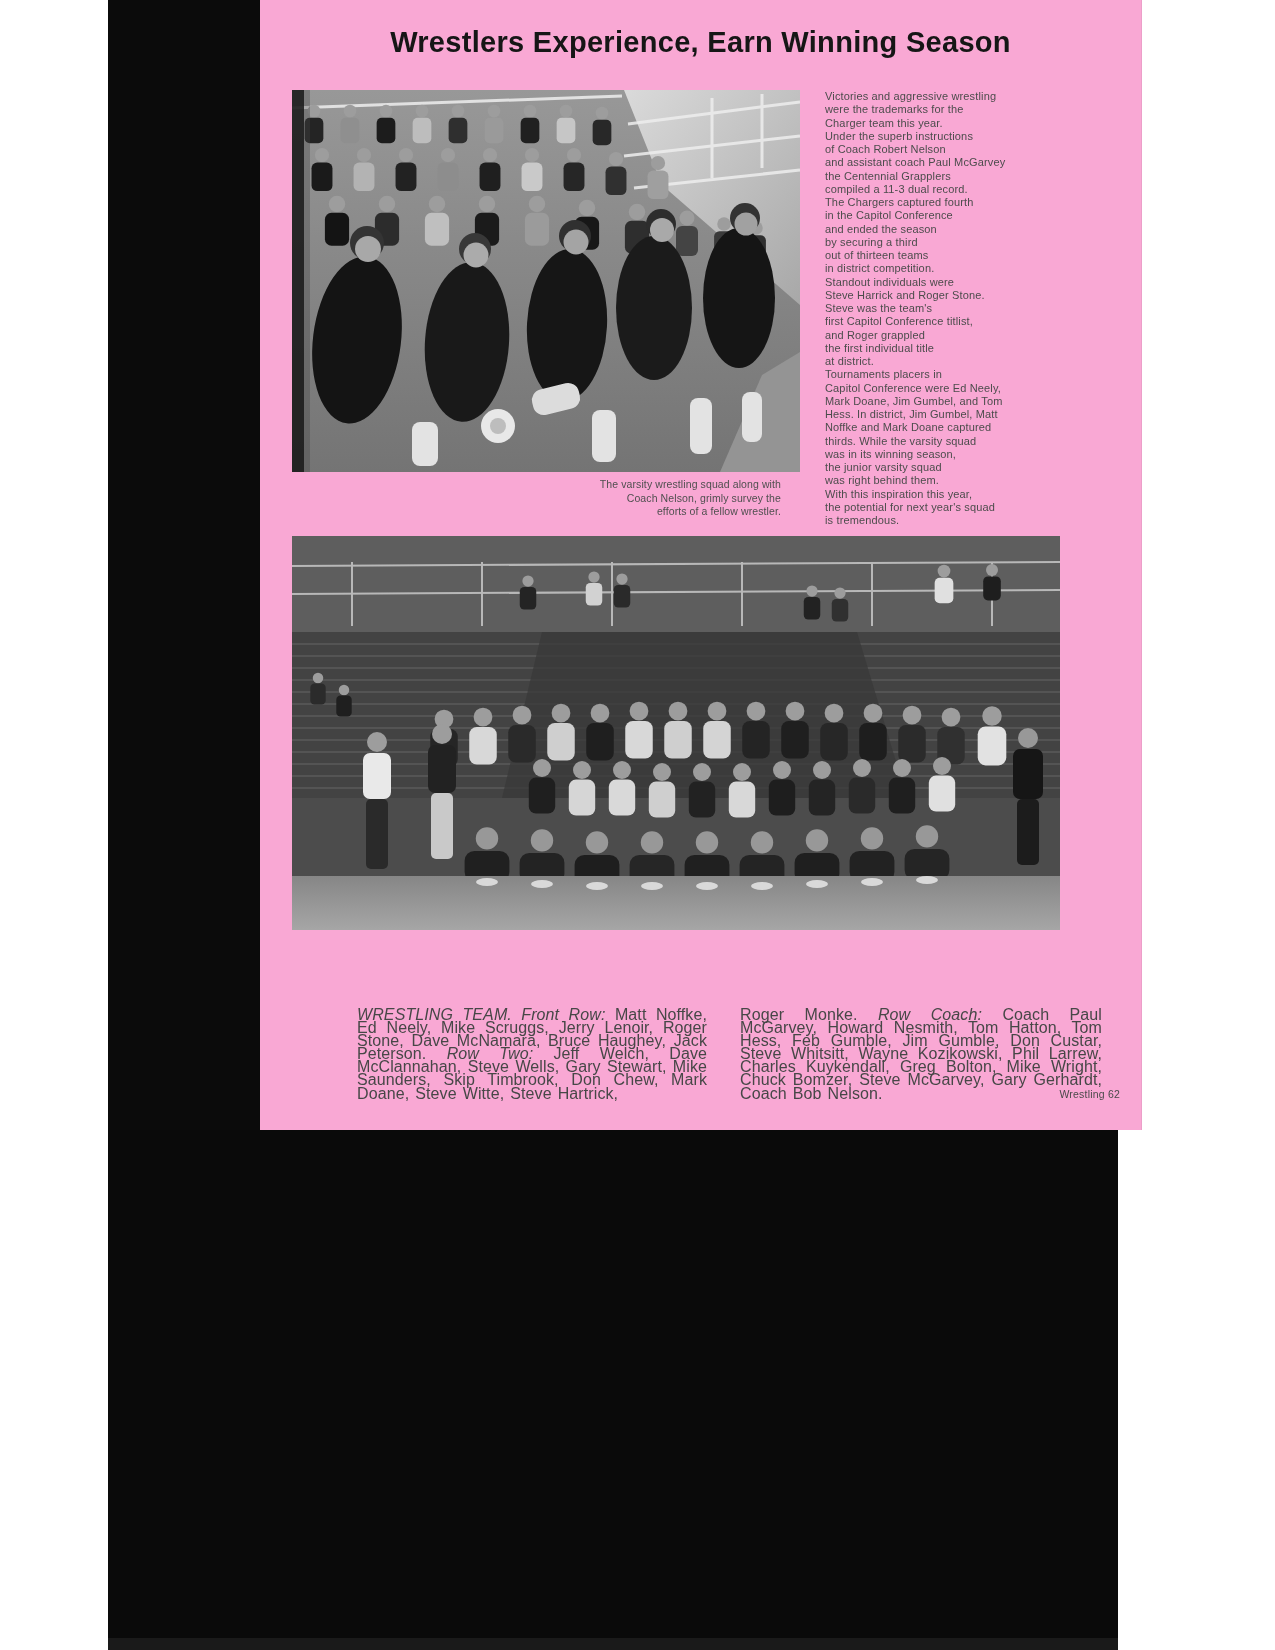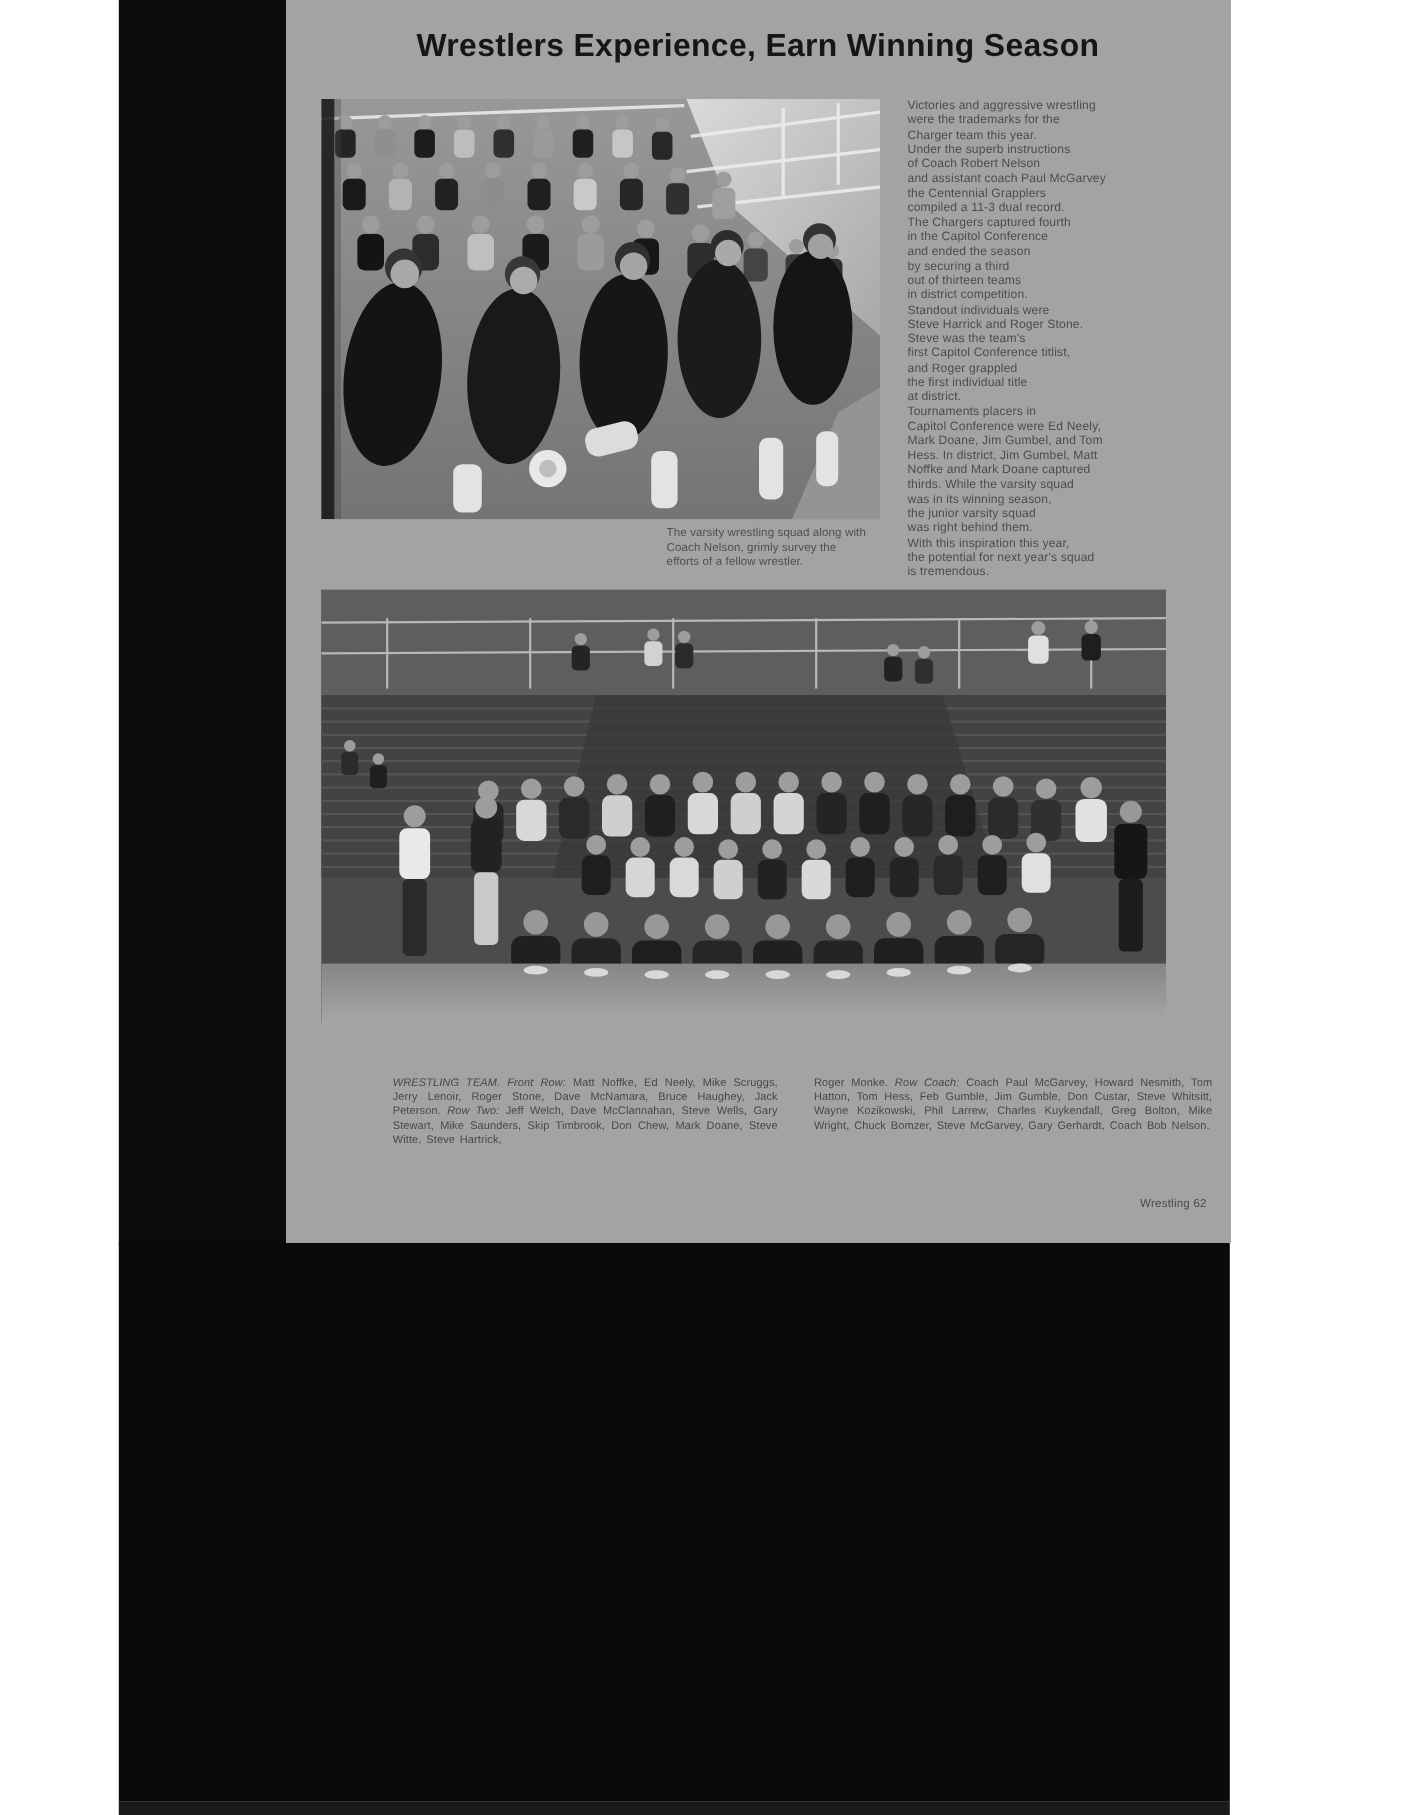--- a/index.html
+++ b/index.html
@@ -8,8 +8,8 @@
   .black-strip-left{position:absolute;left:108px;top:0;width:152px;height:1132px;background:#0b0b0b;}
   .black-bottom{position:absolute;left:108px;top:1130px;width:1010px;height:508px;background:#0a0a0a;}
   .black-bottom-edge{position:absolute;left:108px;top:1638px;width:1010px;height:12px;background:#1a1a1a;}
-  .page{position:absolute;left:260px;top:0;width:858px;height:1130px;background:#a3a3a3;
-        border-right:1px solid rgba(0,0,0,0.05);}
+  .page{position:absolute;left:260px;top:0;width:858px;height:1130px;background:#f9a8d4;
+        border-right:1px solid rgba(0,0,0,0.05);padding-left:23px;}
   .title{position:absolute;left:0;top:26px;width:100%;margin:0;text-align:center;
          font-size:29px;font-weight:700;letter-spacing:0.3px;color:#161616;}
   .photo{position:absolute;overflow:hidden;background:#888;}

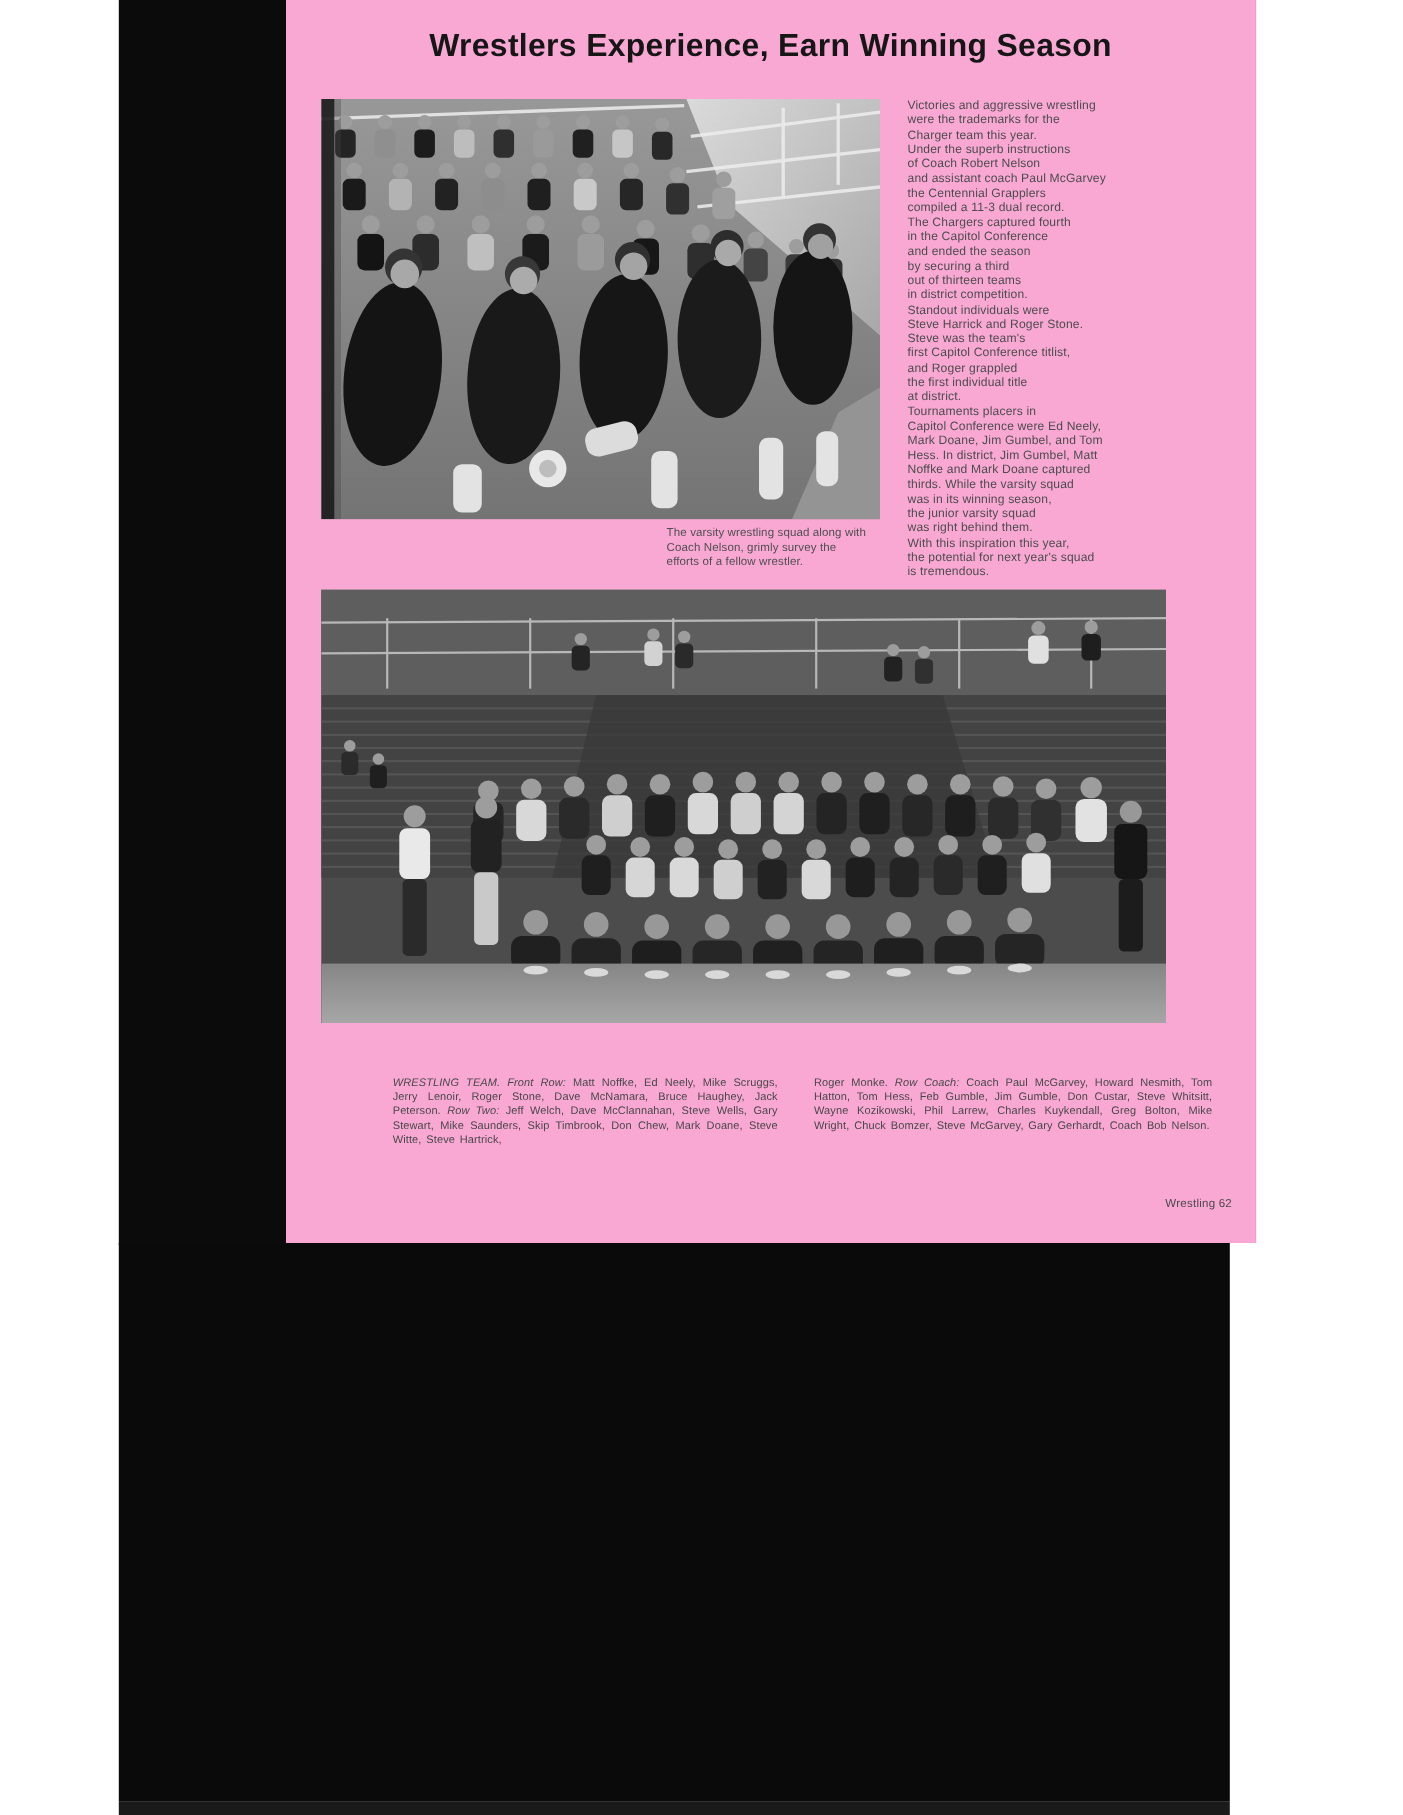--- a/index.html
+++ b/index.html
@@ -16,7 +16,7 @@
   .photo svg{display:block;width:100%;height:100%;}
   .photo1{left:32px;top:90px;width:508px;height:382px;}
   .photo2{left:32px;top:536px;width:768px;height:394px;}
-  .caption1{position:absolute;left:346px;top:478px;width:203px;text-align:left;
+  .caption1{position:absolute;left:318px;top:478px;width:203px;text-align:right;
             font-size:10.5px;line-height:13.5px;color:#4f4f4f;white-space:pre-line;letter-spacing:0.1px;}
   .article{position:absolute;left:565px;top:90px;width:270px;font-size:11px;line-height:13.25px;
            color:#4c4c4c;white-space:pre-line;letter-spacing:0.15px;}

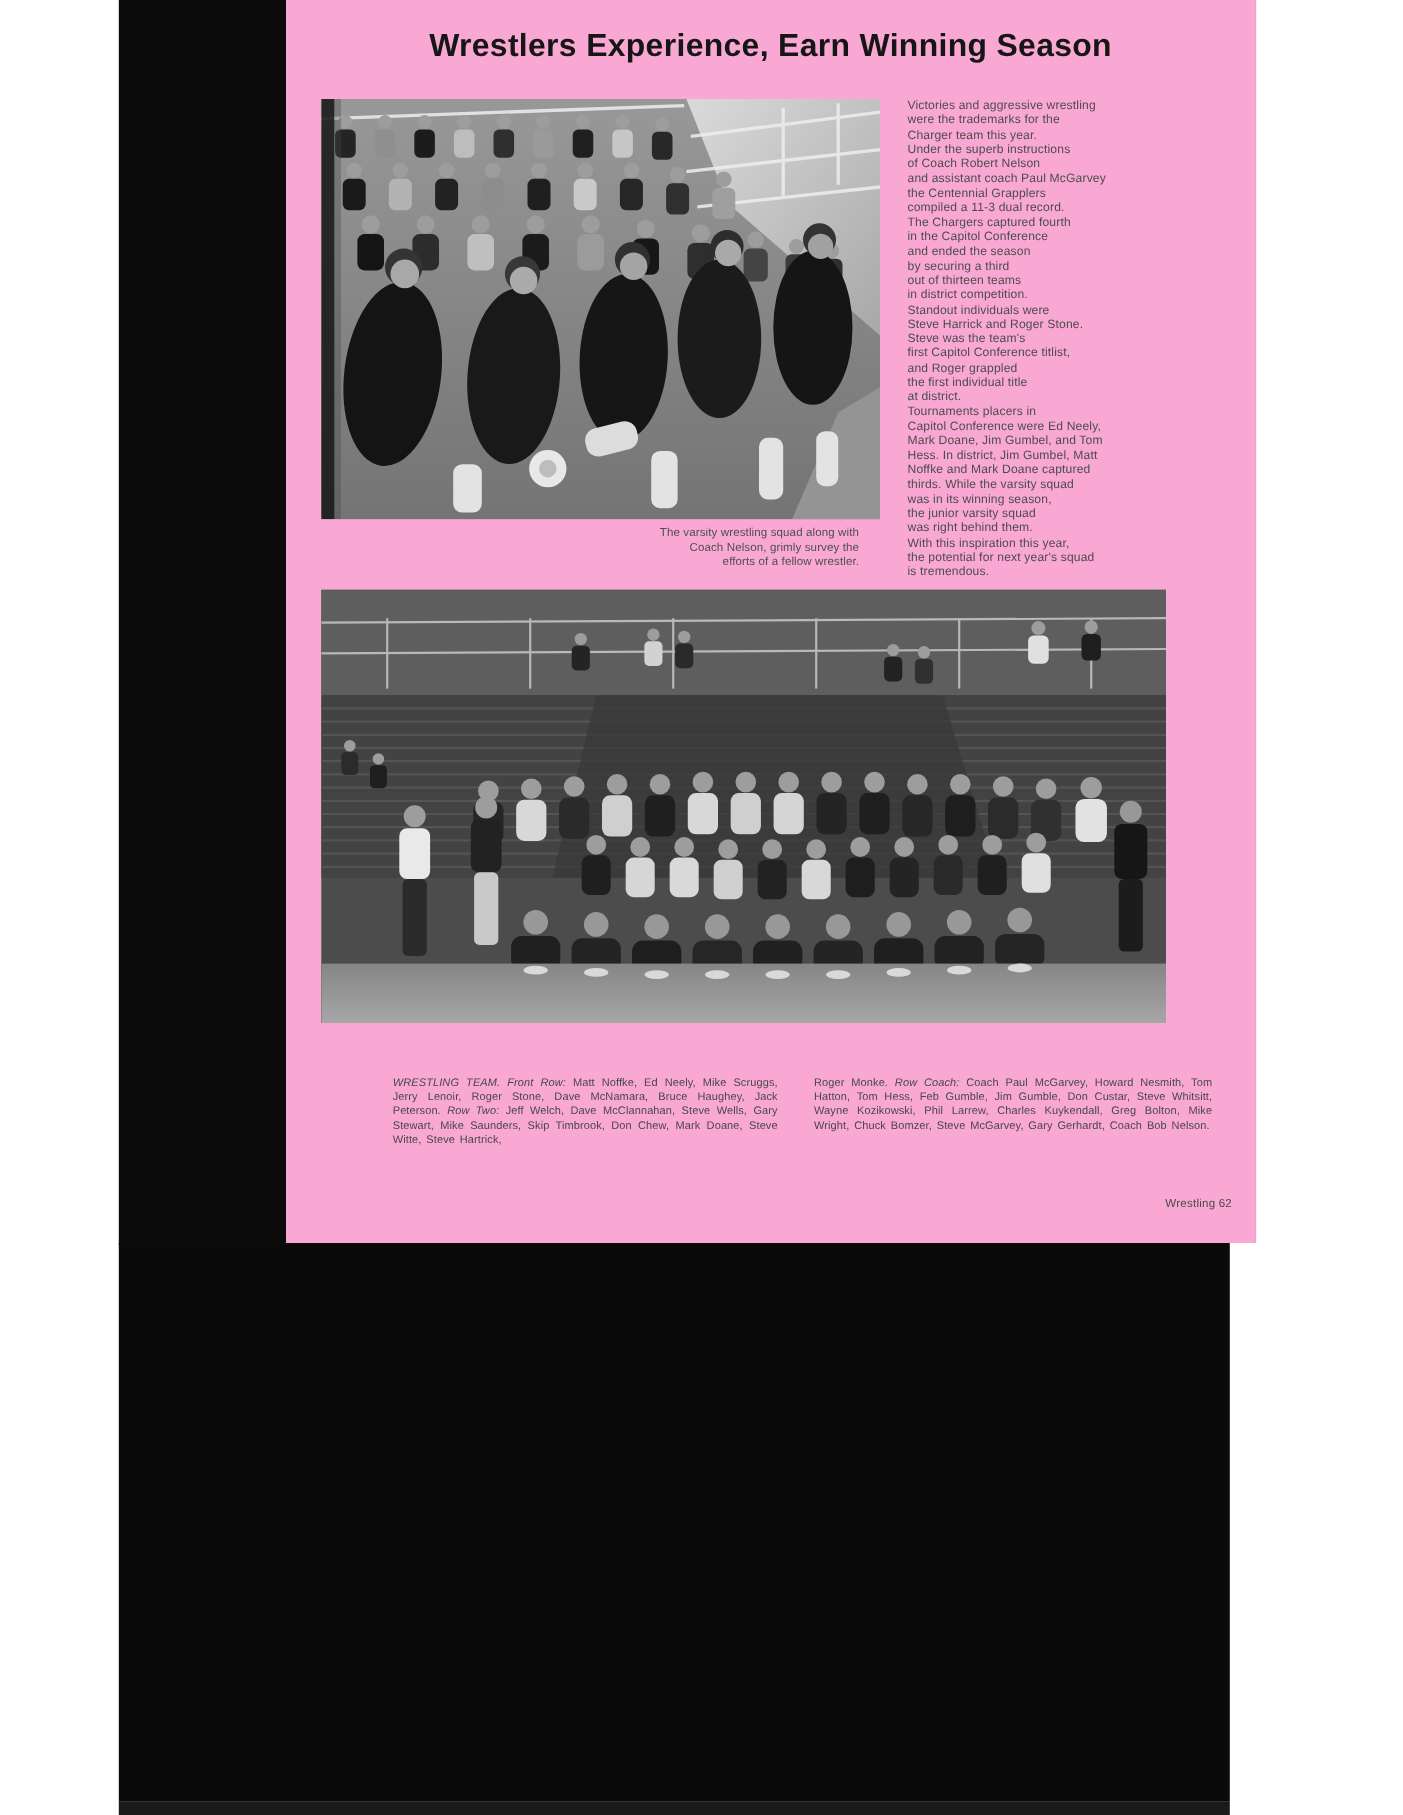--- a/index.html
+++ b/index.html
@@ -20,7 +20,7 @@
             font-size:10.5px;line-height:13.5px;color:#4f4f4f;white-space:pre-line;letter-spacing:0.1px;}
   .article{position:absolute;left:565px;top:90px;width:270px;font-size:11px;line-height:13.25px;
            color:#4c4c4c;white-space:pre-line;letter-spacing:0.15px;}
-  .teamcap{position:absolute;top:978px;font-size:10px;line-height:13.1px;color:#474747;
+  .teamcap{position:absolute;top:1008px;font-size:16px;line-height:13.1px;color:#474747;
            text-align:justify;letter-spacing:0.1px;word-spacing:1.5px;}
   .teamcap-left{left:97px;width:350px;}
   .teamcap-right{left:480px;width:362px;}

